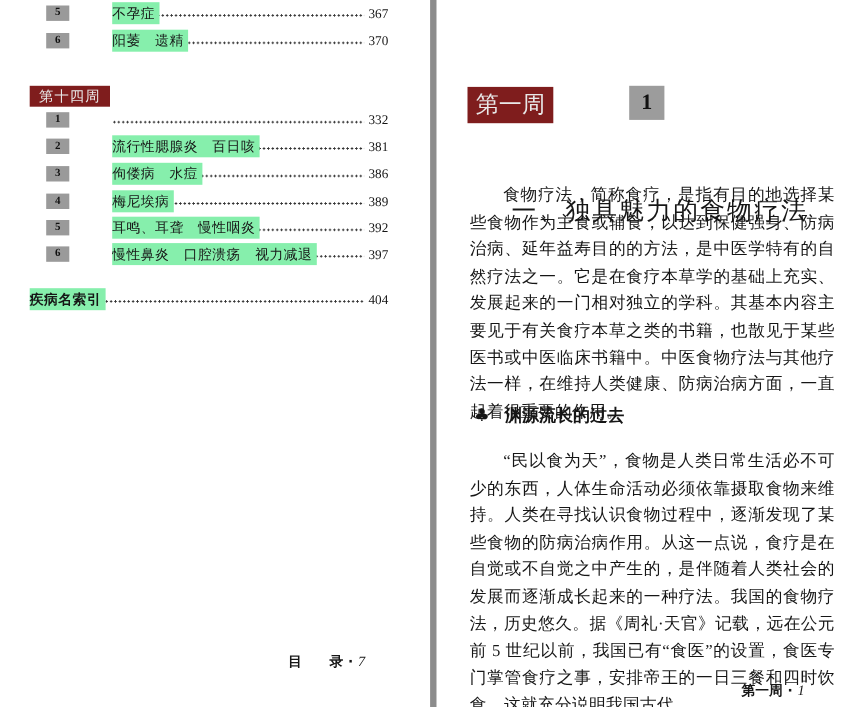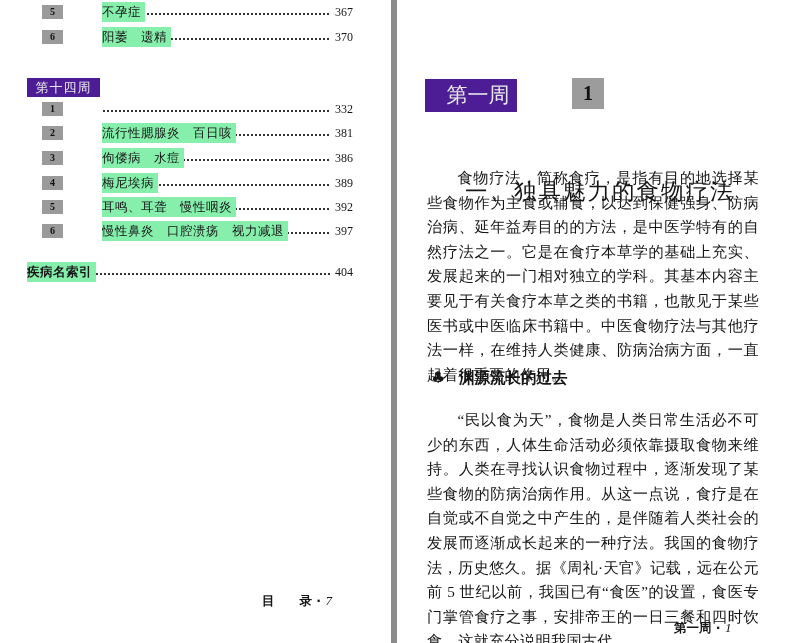--- a/index.html
+++ b/index.html
@@ -38,7 +38,7 @@
     font-family:"Liberation Serif", serif;
   }
   .week-box {
-    position:absolute; background:#4c1d95; color:#e8e8e8;
+    position:absolute; background:#7f1d1d; color:#e8e8e8;
     font-family:"Liberation Serif", serif;
   }
   #left-week-box { left:27px; top:78px; width:73px; height:19px; font-size:13px; line-height:19px; text-align:center; letter-spacing:1px; }

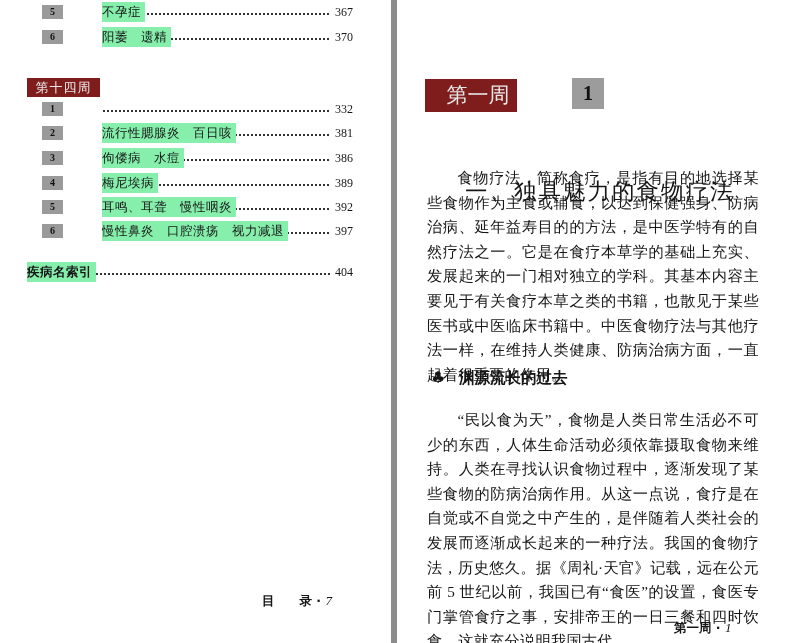--- a/index.html
+++ b/index.html
@@ -54,7 +54,7 @@
   #right-footer { left:277px; top:620px; }
 
   
-  #right-week-box { left:28px; top:79px; width:78px; height:33px; font-size:21px; line-height:33px; text-align:center;padding-left:14px; }
+  #right-week-box { left:28px; top:79px; width:78px; height:33px; font-size:21px; line-height:33px; text-align:center; }
   #chapter-badge {
     position:absolute; left:175px; top:78px; width:32px; height:31px;
     background:#9c9c9c; color:#111; font-size:20px; font-weight:bold;

